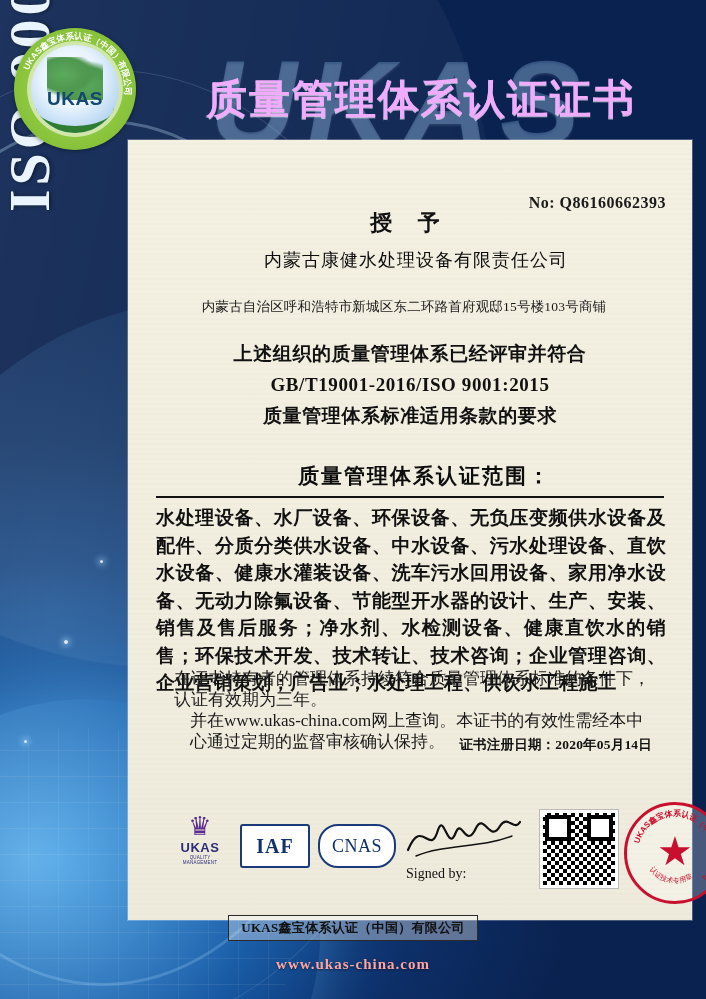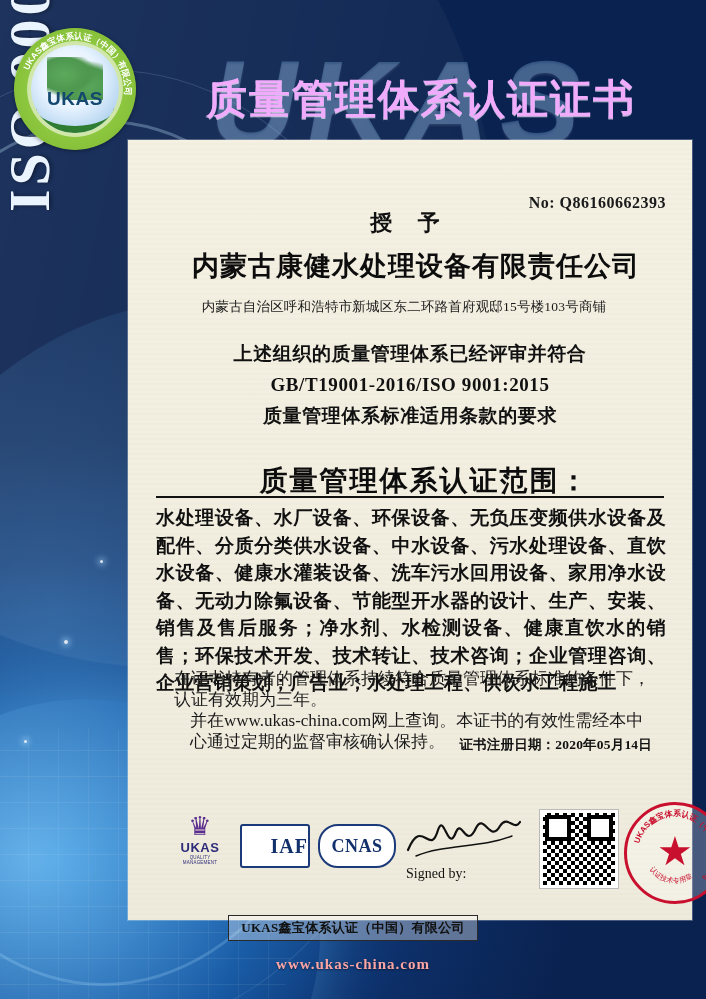--- a/index.html
+++ b/index.html
@@ -213,8 +213,8 @@
     position: absolute;
     left: 12px; right: 0; top: 108px;
     text-align: center;
-    font-size: 27px;
-    font-weight: bold;
+    font-size: 18px;
+    font-weight: normal;
     letter-spacing: 1px;
     color: #0d0d0d;
   }

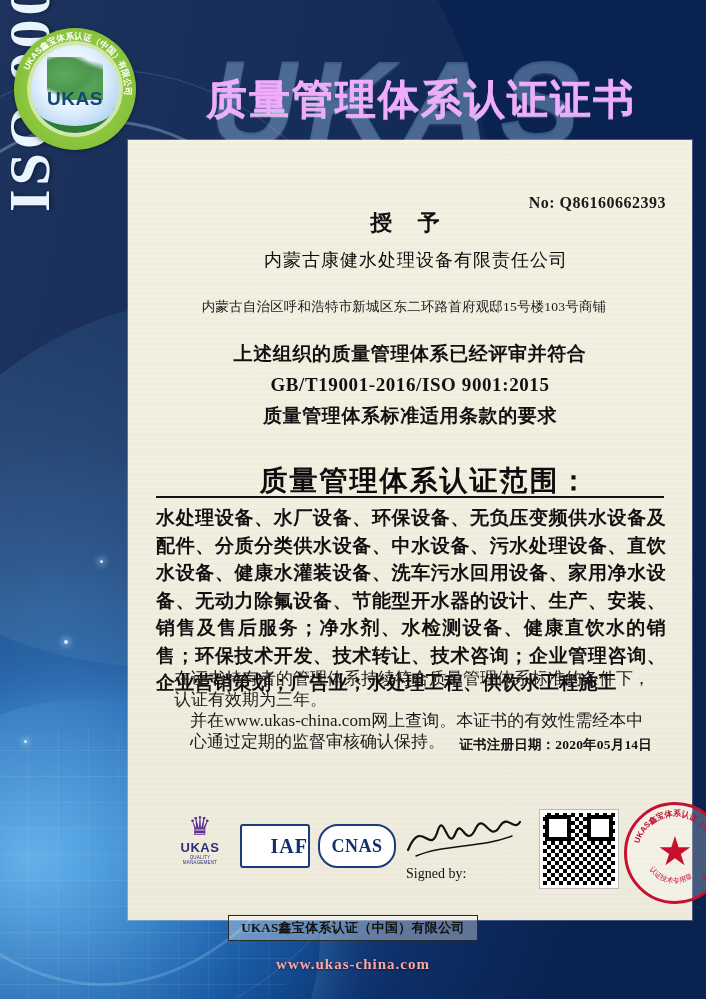--- a/index.html
+++ b/index.html
@@ -242,7 +242,7 @@
     position: absolute;
     left: 0; right: 0; top: 322px;
     text-align: center;
-    font-size: 28px;
+    font-size: 21px;
     font-weight: bold;
     letter-spacing: 2px;
     color: #0d0d0d;

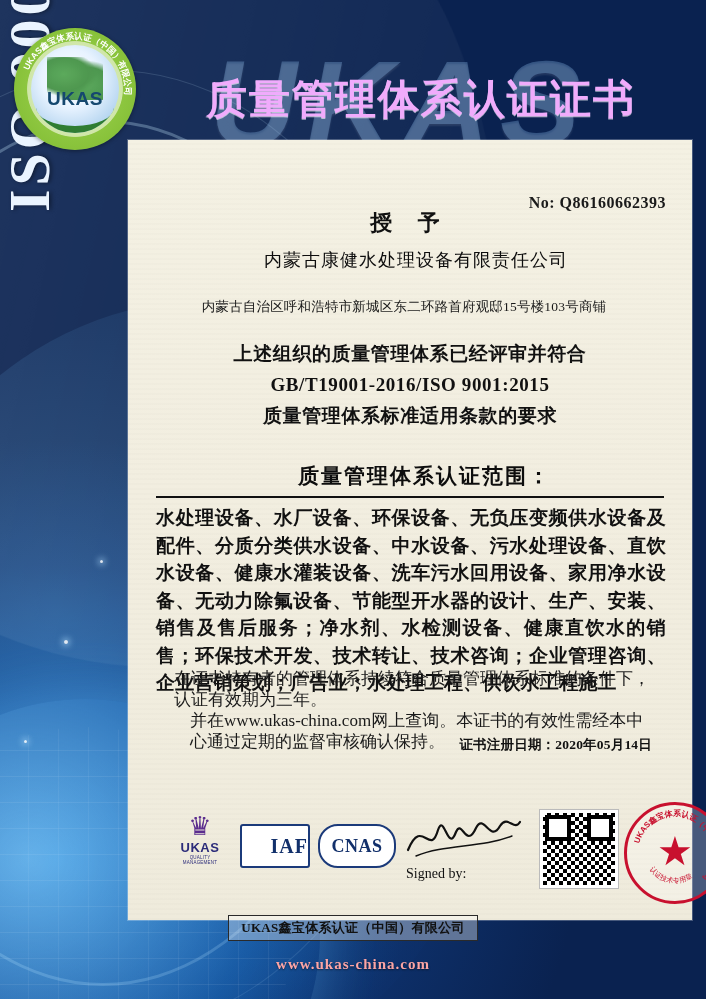--- a/index.html
+++ b/index.html
@@ -313,7 +313,7 @@
     border: 2px solid #1b3a7a;
     border-radius: 3px;
     background: #ffffff;
-    display: flex; align-items: center; justify-content: flex-end;
+    display: flex; align-items: center; justify-content: center;
   }
   .logo-iaf .txt {
     font-family: "Liberation Serif", serif;

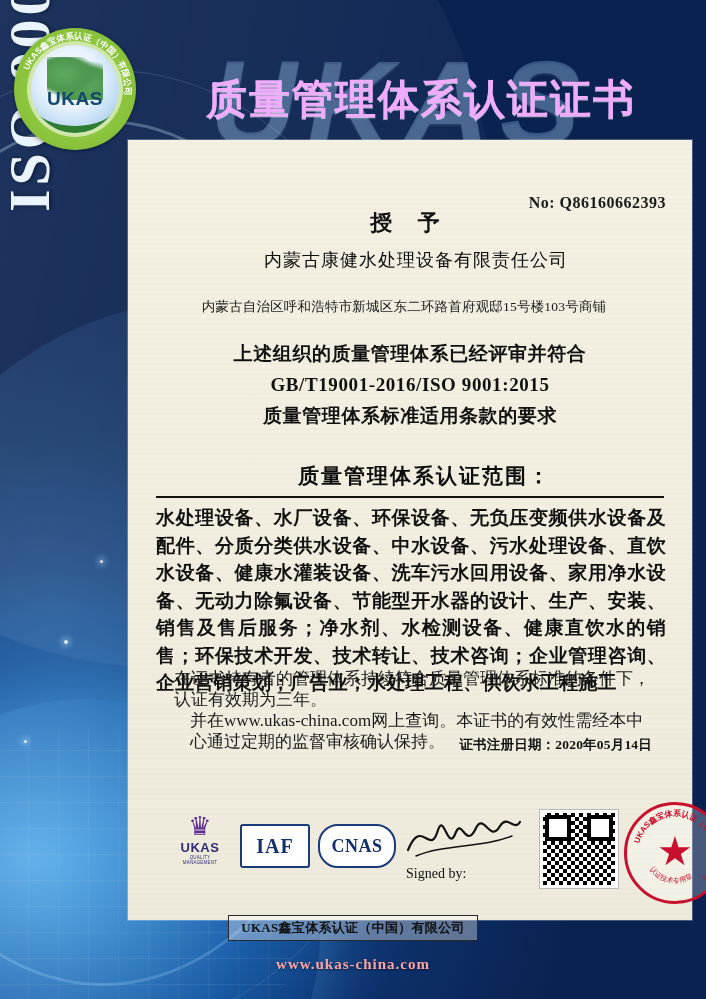--- a/index.html
+++ b/index.html
@@ -332,7 +332,7 @@
   }
   .logo-cnas .txt {
     font-family: "Liberation Serif", serif;
-    font-weight: bold;
+    font-weight: normal;
     font-size: 18px;
     color: #12306b;
     letter-spacing: 0.5px;

